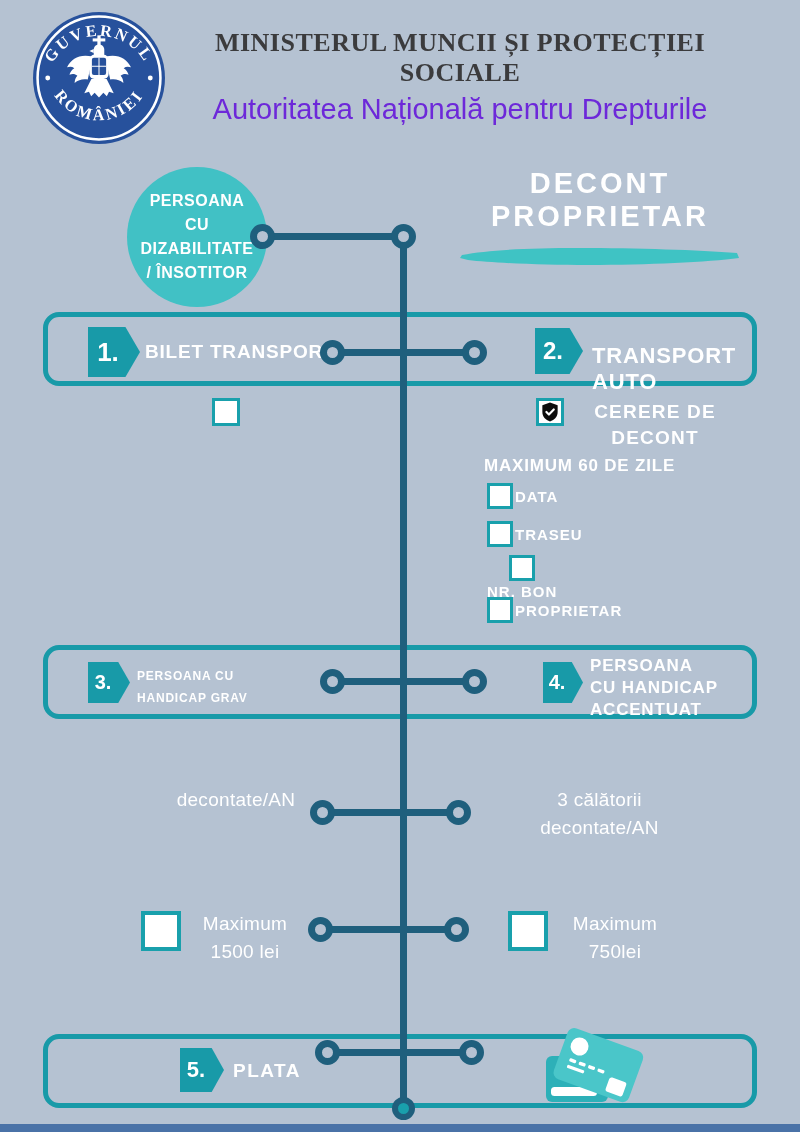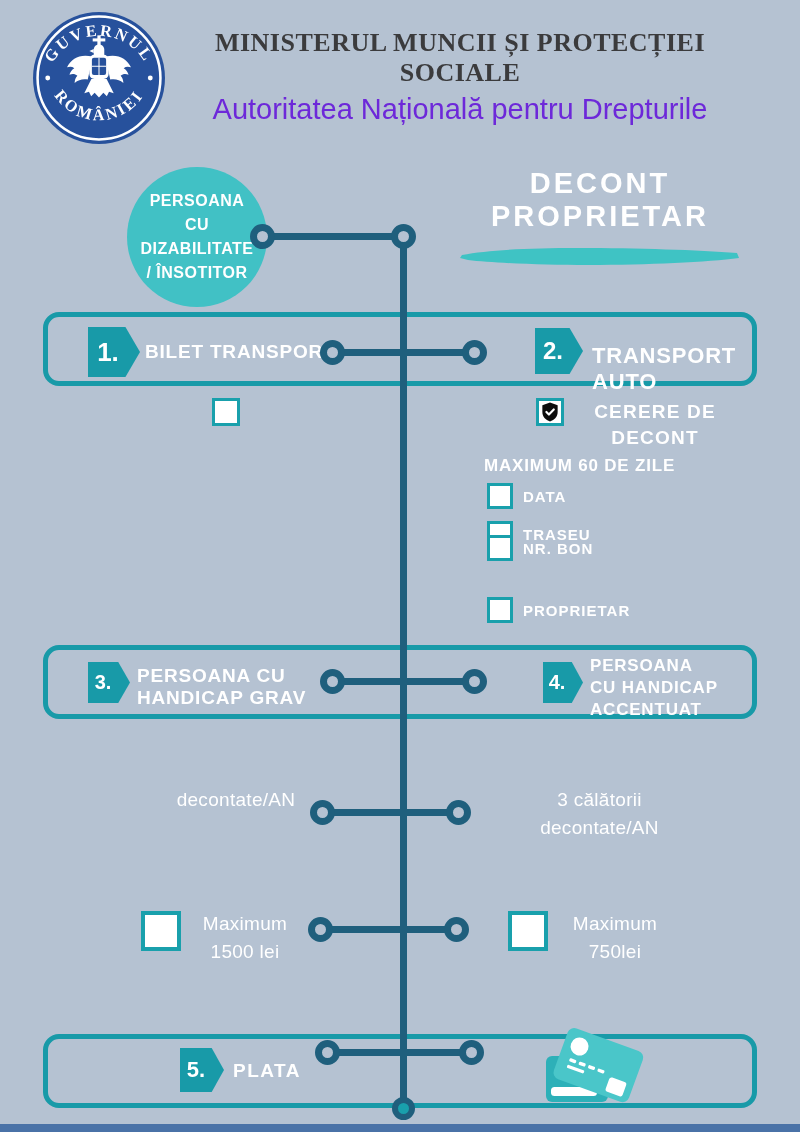--- a/index.html
+++ b/index.html
@@ -51,7 +51,7 @@
   #claim-title{left:573px;top:399px;width:164px;text-align:center;font-size:19px;font-weight:600;
         letter-spacing:1.2px;line-height:26px;}
   #claim-deadline{left:484px;top:456px;font-size:17px;font-weight:600;letter-spacing:0.8px;}
-  .check-row{position:absolute;left:487px;display:flex;align-items:center;gap:10px;z-index:2;}
+  .check-row{position:absolute;left:487px;display:flex;align-items:center;gap:2px;z-index:2;}
   .check-row .checkbox{position:static;}
   .check-label{color:#fff;font-size:15px;font-weight:600;letter-spacing:1px;}
 

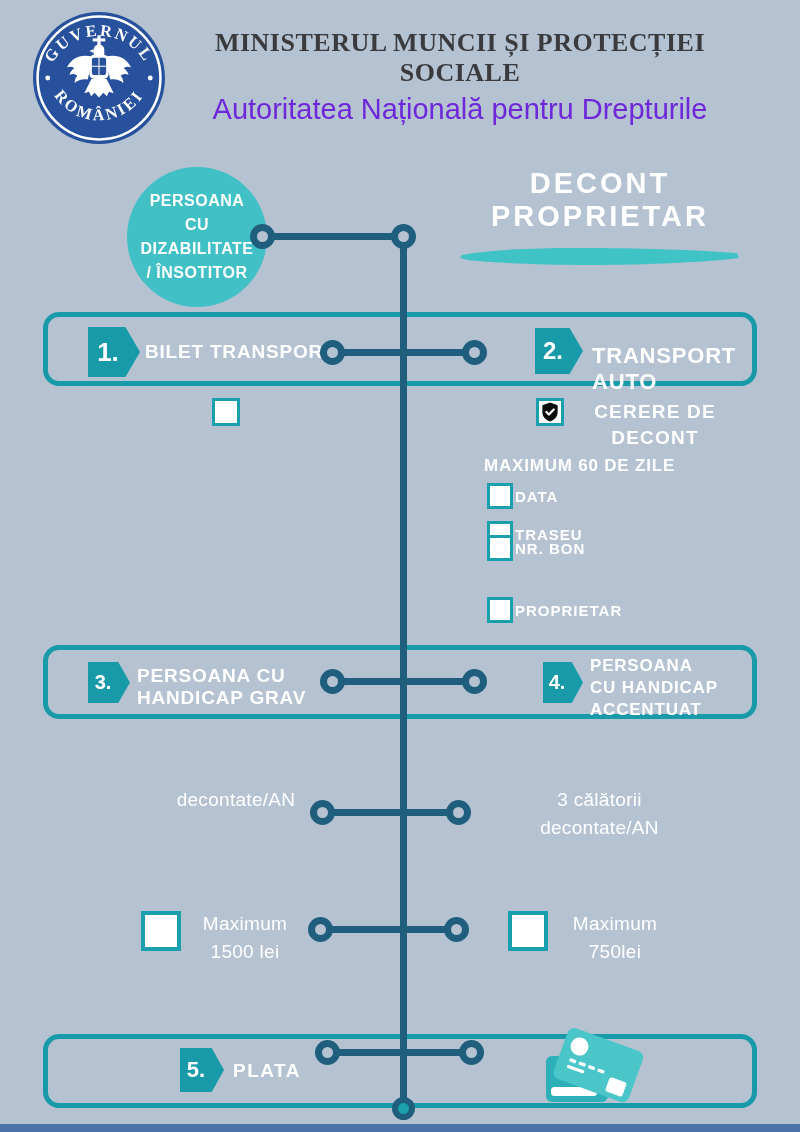--- a/index.html
+++ b/index.html
@@ -156,7 +156,7 @@
     <div class="checkbox cb-md"></div>
     <span class="check-label">TRASEU</span>
   </div>
-  <div class="check-row" style="top:535px;">
+  <div class="check-row" style="top:555px;flex-direction:column;">
     <div class="checkbox cb-md"></div>
     <span class="check-label">NR. BON</span>
   </div>

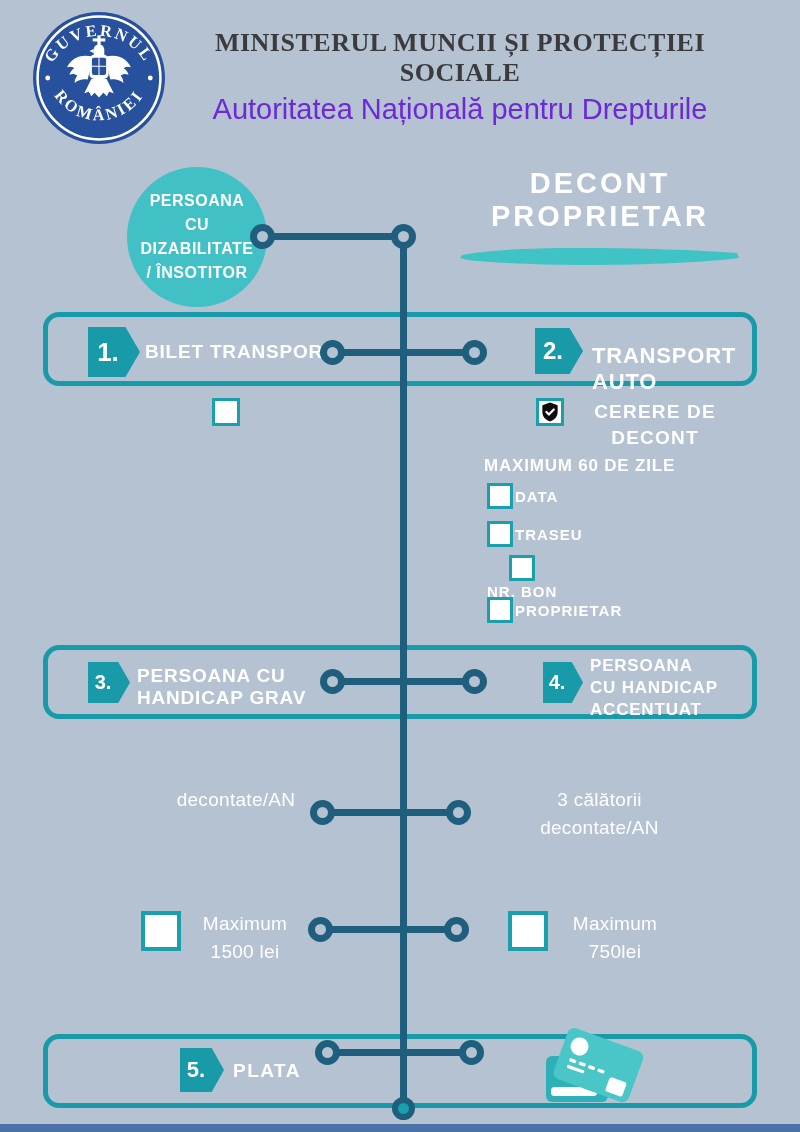--- a/index.html
+++ b/index.html
@@ -169,7 +169,7 @@
   <div class="badge" style="left:88px;top:662px;width:42px;height:41px;font-size:20px;">
     <span>3.</span>
   </div>
-  <div class="steplabel" style="left:137px;top:665px;font-size:19px;line-height:22px;">
+  <div class="steplabel" style="left:137px;top:665px;font-size:12px;line-height:22px;">
     <div>PERSOANA CU</div>
     <div>HANDICAP GRAV</div>
   </div>

